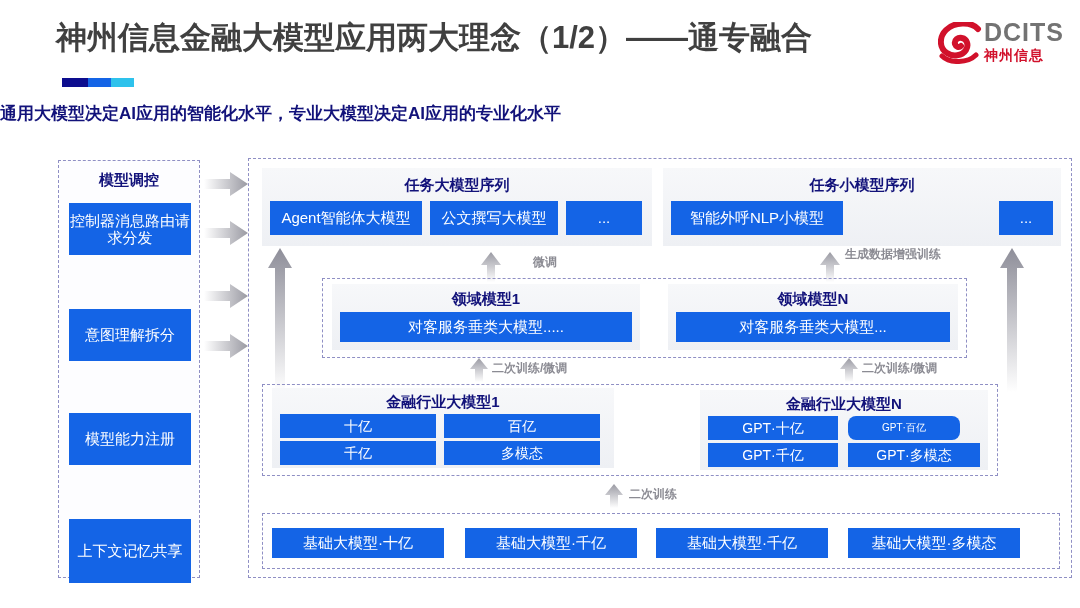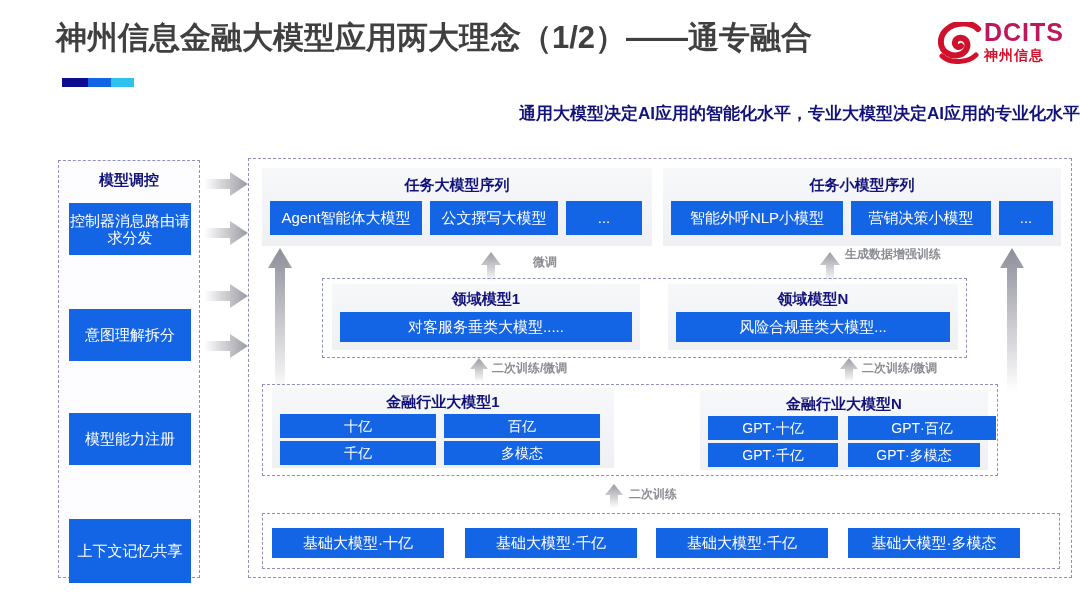--- a/index.html
+++ b/index.html
@@ -29,7 +29,7 @@
   .logo { position: absolute; right: 10px; top: 18px; width: 132px; height: 58px; }
   .logo-mark { position:absolute; left:0; top:4px; width:44px; height:42px; }
   .logo-text { position:absolute; left:46px; top:2px; }
-  .logo-en { font-size:25px; font-weight:bold; color:#be185d; letter-spacing:1px; line-height:1; }
+  .logo-en { font-size:25px; font-weight:bold; color:#737373; letter-spacing:1px; line-height:1; }
   .logo-cn { font-size:14px; font-weight:bold; color:#d1112b; letter-spacing:1px; margin-top:3px; line-height:1; }
 
   .subtitle {

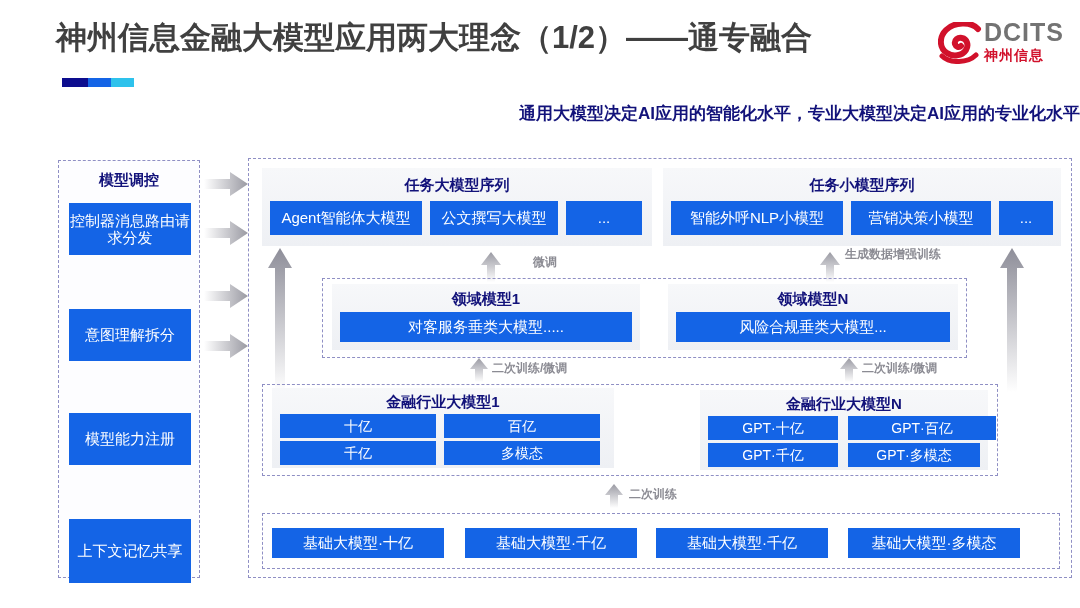--- a/index.html
+++ b/index.html
@@ -34,7 +34,7 @@
 
   .subtitle {
     position: absolute; left: 0; right: 0; top: 102px;
-    text-align: right;
+    text-align: left;
     font-size: 17px; font-weight: bold; color: #12127a;
   }
 

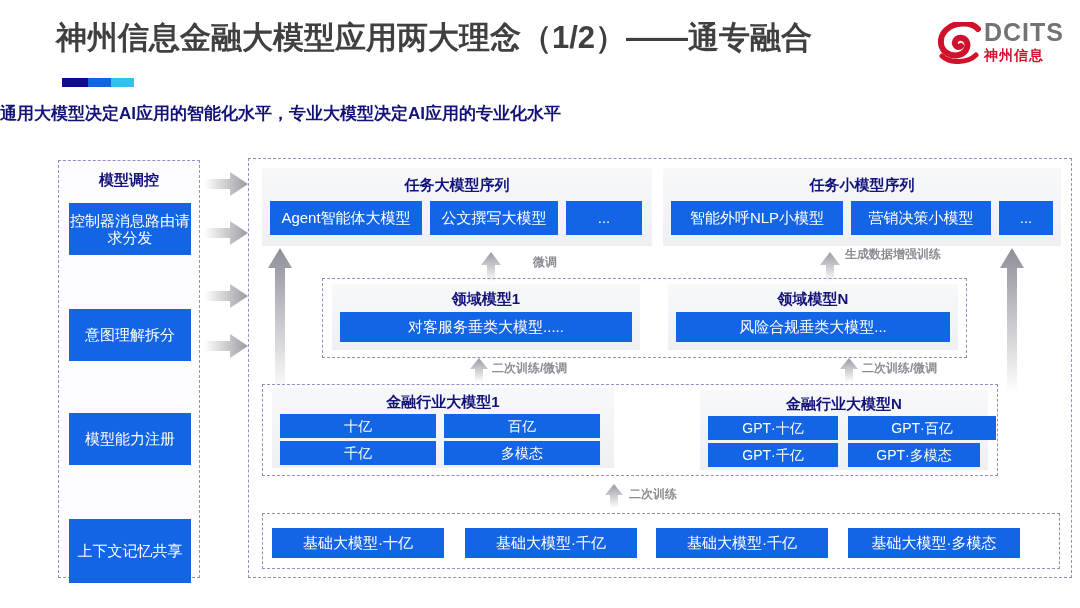--- a/index.html
+++ b/index.html
@@ -143,9 +143,6 @@
     <div class="blue-box" style="left:8px;top:33px;width:172px;height:34px;">
       <span>智能外呼NLP小模型</span>
     </div>
-    <div class="blue-box" style="left:188px;top:33px;width:140px;height:34px;">
-      <span>营销决策小模型</span>
-    </div>
     <div class="blue-box" style="left:336px;top:33px;width:54px;height:34px;">
       <span>...</span>
     </div>

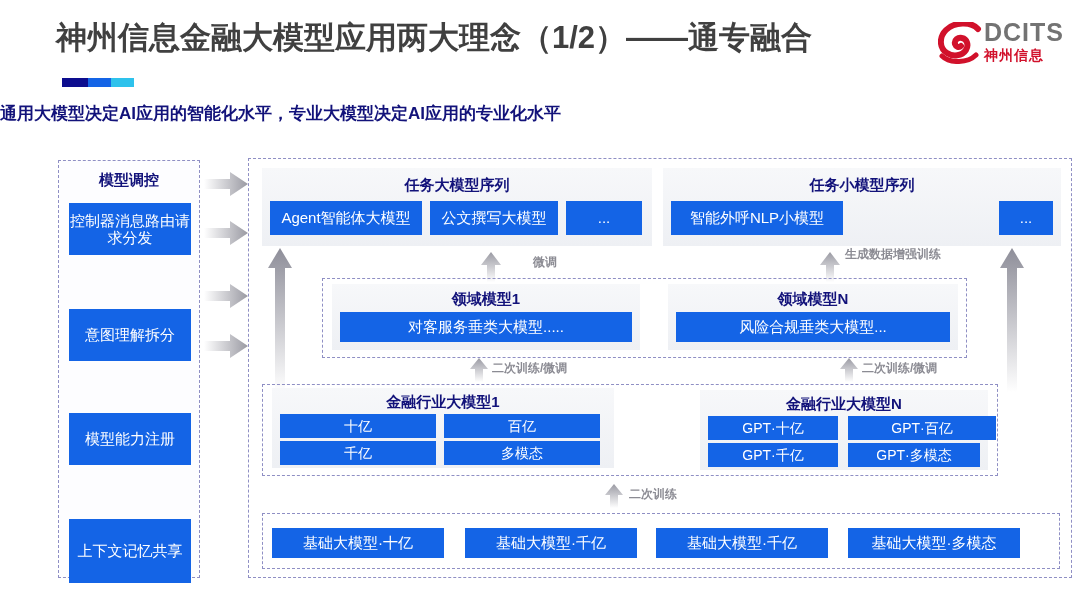--- a/index.html
+++ b/index.html
@@ -190,7 +190,7 @@
   <div class="grey-panel" style="left:668px;top:284px;width:290px;height:66px;">
     <div class="panel-title" style="top:6px;">领域模型N</div>
     <div class="blue-box" style="left:8px;top:28px;width:274px;height:30px;">
-      <span>风险合规垂类大模型...</span>
+      <span>对客服务垂类大模型...</span>
     </div>
   </div>
 

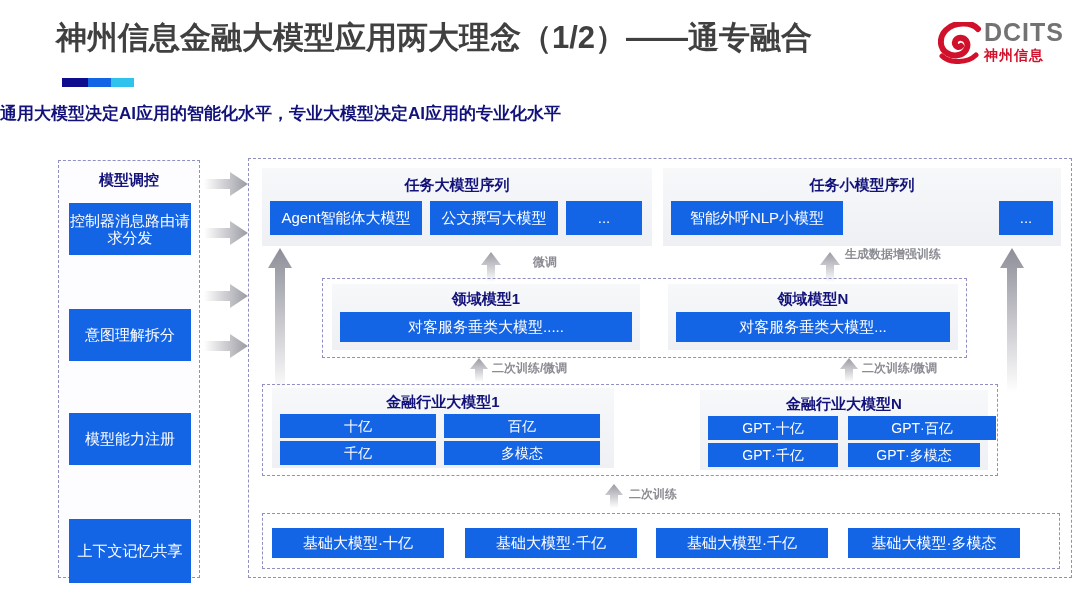--- a/index.html
+++ b/index.html
@@ -227,7 +227,7 @@
     <div class="blue-box" style="left:8px;top:26px;width:130px;height:24px;font-size:14px;">
       <span>GPT·十亿</span>
     </div>
-    <div class="blue-box" style="left:148px;top:26px;width:148px;height:24px;font-size:14px;">
+    <div class="blue-box" style="left:148px;top:26px;width:112px;height:24px;font-size:10px;border-radius:8px;">
       <span>GPT·百亿</span>
     </div>
     <div class="blue-box" style="left:8px;top:53px;width:130px;height:24px;font-size:14px;">

